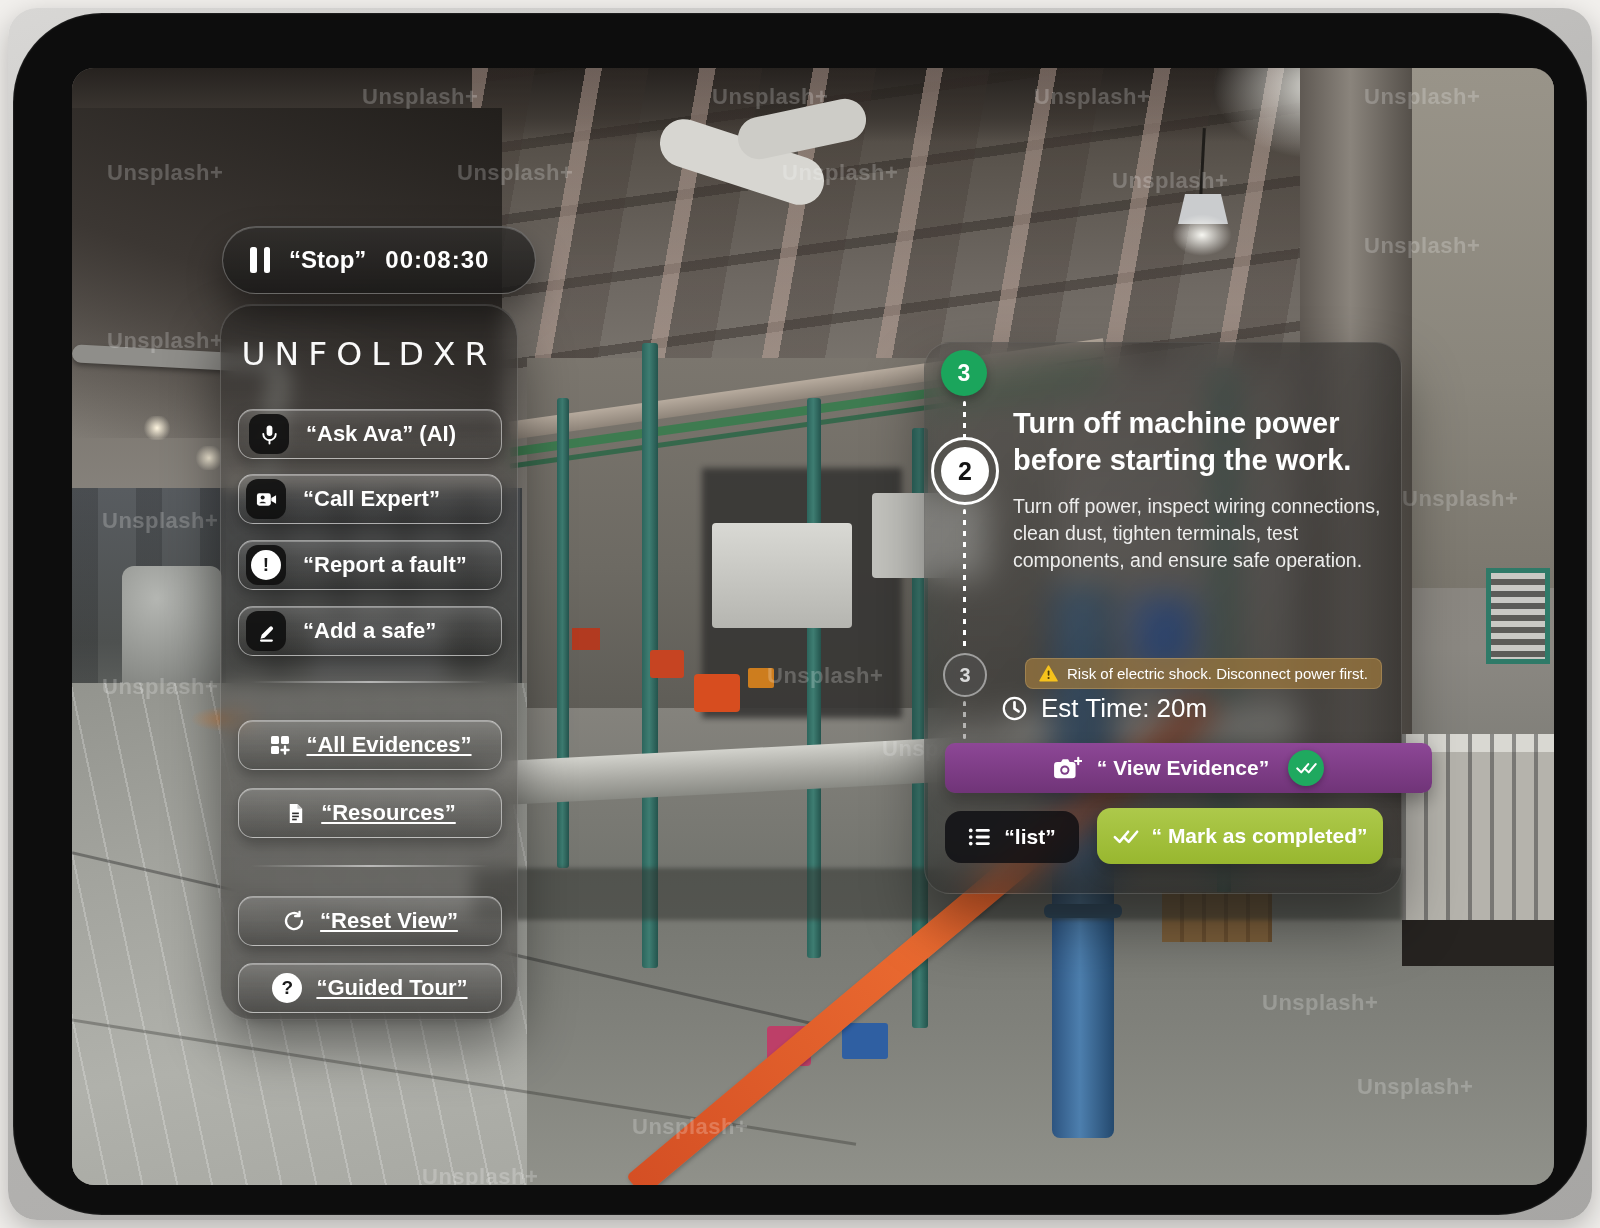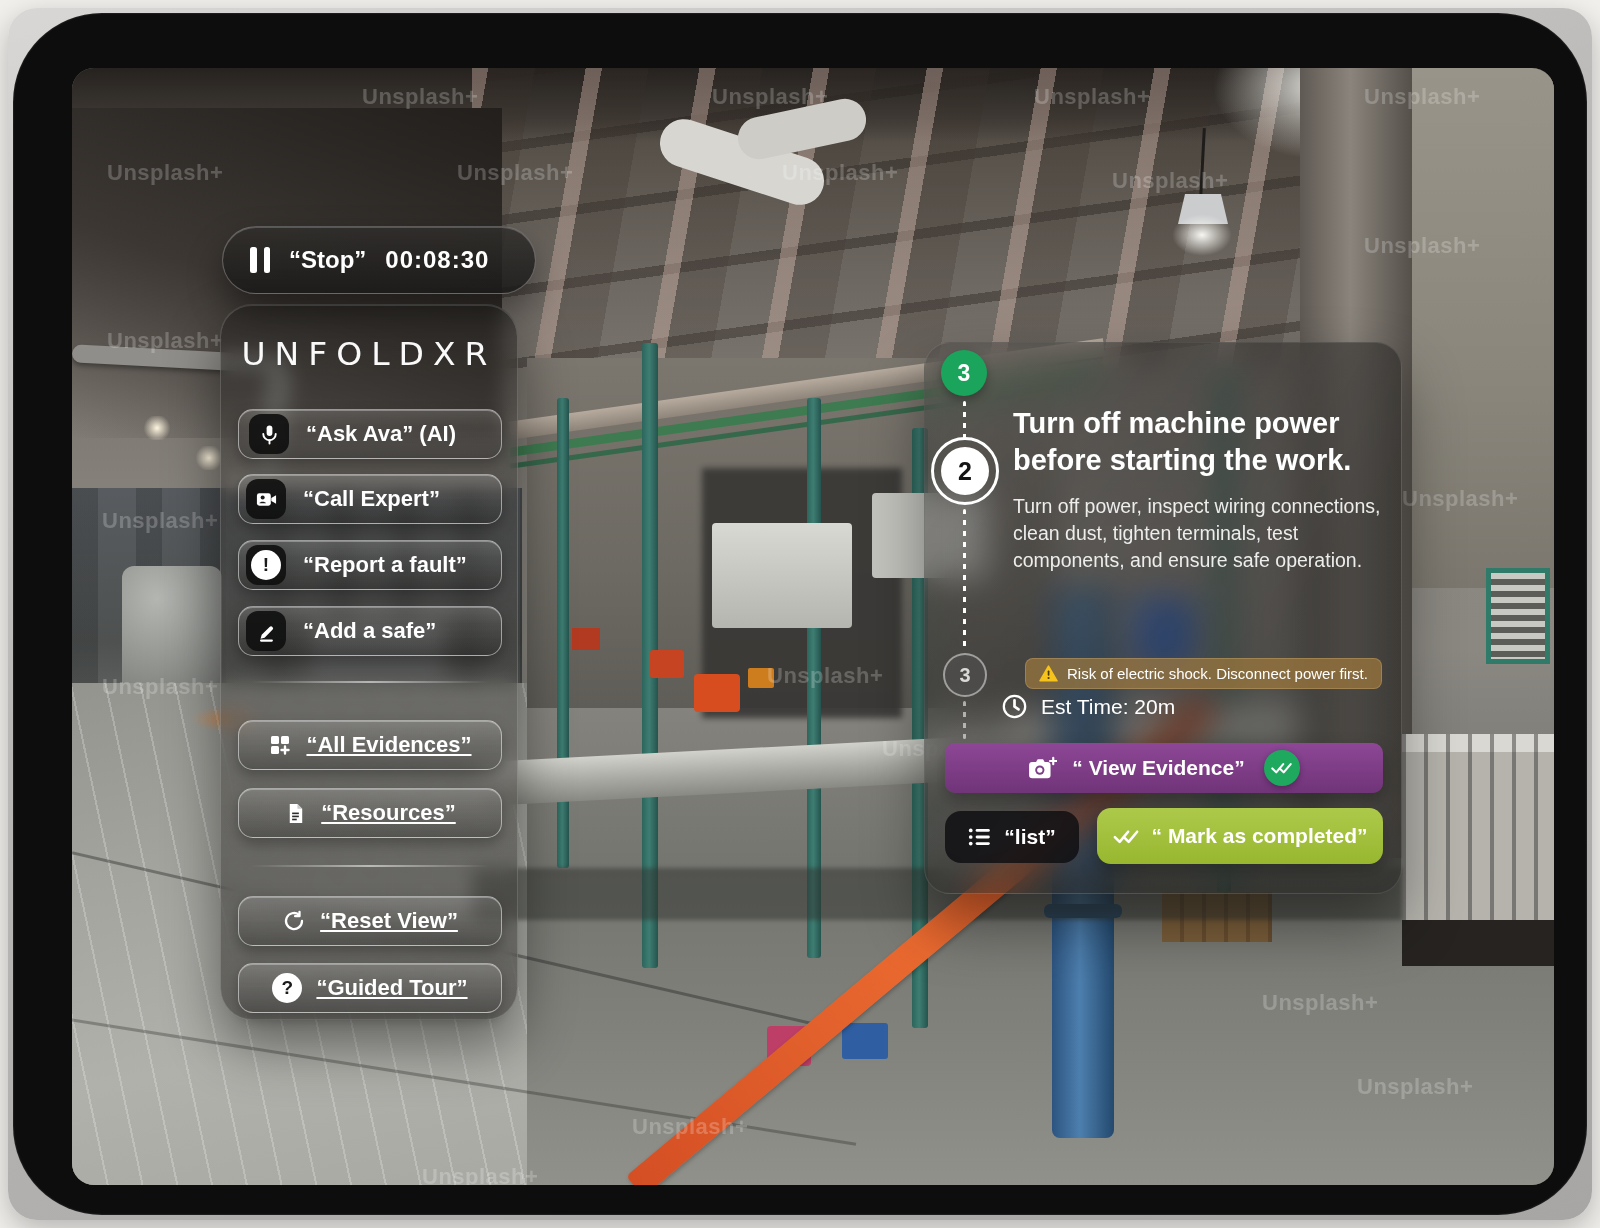--- a/index.html
+++ b/index.html
@@ -78,7 +78,7 @@
         background:rgba(164,124,60,.68);border:1px solid rgba(255,220,150,.22);
         display:inline-flex;align-items:center;gap:9px;padding:0 13px;font-size:15px;font-weight:500;}
   .est{position:absolute;left:76px;top:350px;display:flex;align-items:center;gap:13px;
-       font-size:21px;font-weight:500;}
+       font-size:26px;font-weight:500;}
   .btn-evi{position:absolute;left:20px;top:400px;width:438px;height:50px;border-radius:10px;cursor:pointer;
         background:linear-gradient(180deg,#8d4796,#703478);
         display:flex;align-items:center;justify-content:center;gap:15px;

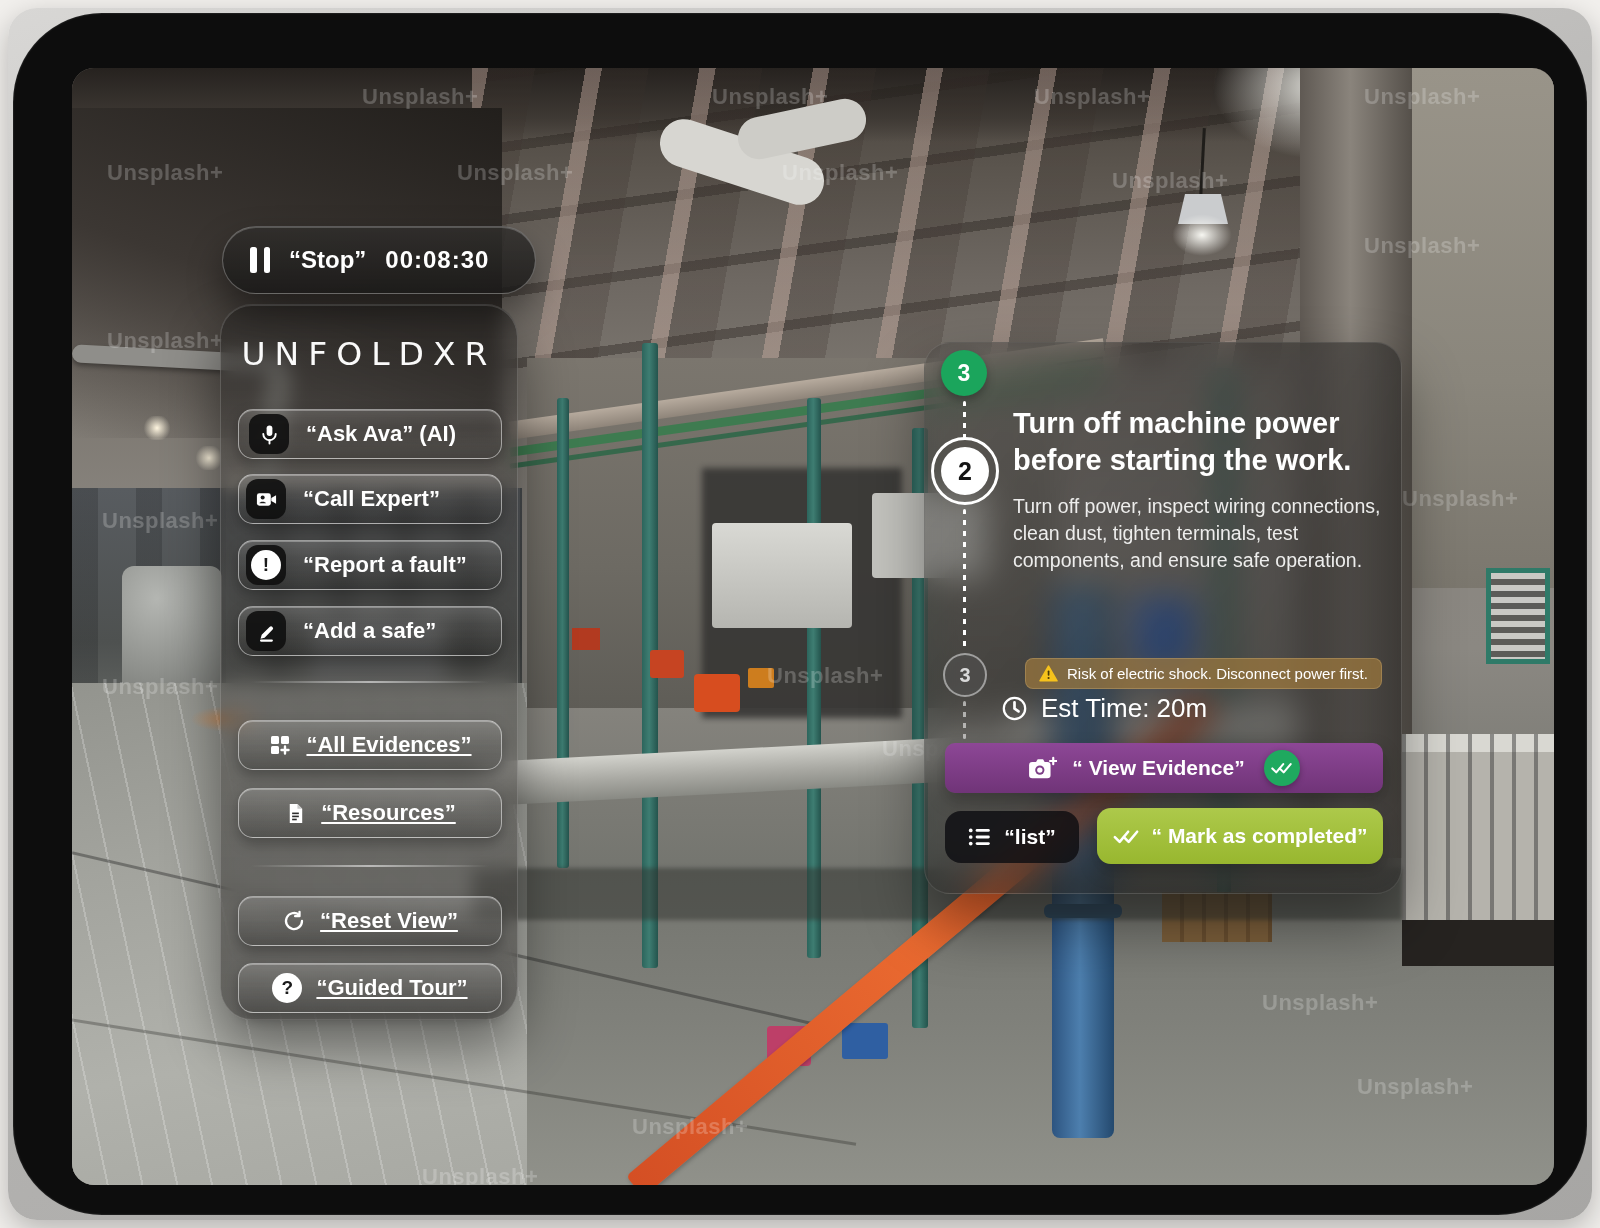--- a/index.html
+++ b/index.html
@@ -79,7 +79,7 @@
         display:inline-flex;align-items:center;gap:9px;padding:0 13px;font-size:15px;font-weight:500;}
   .est{position:absolute;left:76px;top:350px;display:flex;align-items:center;gap:13px;
        font-size:26px;font-weight:500;}
-  .btn-evi{position:absolute;left:20px;top:400px;width:438px;height:50px;border-radius:10px;cursor:pointer;
+  .btn-evi{position:absolute;left:20px;top:400px;width:487px;height:50px;border-radius:10px;cursor:pointer;
         background:linear-gradient(180deg,#8d4796,#703478);
         display:flex;align-items:center;justify-content:center;gap:15px;
         font-size:21px;font-weight:700;color:#fff;box-shadow:0 8px 18px rgba(0,0,0,.3);}

